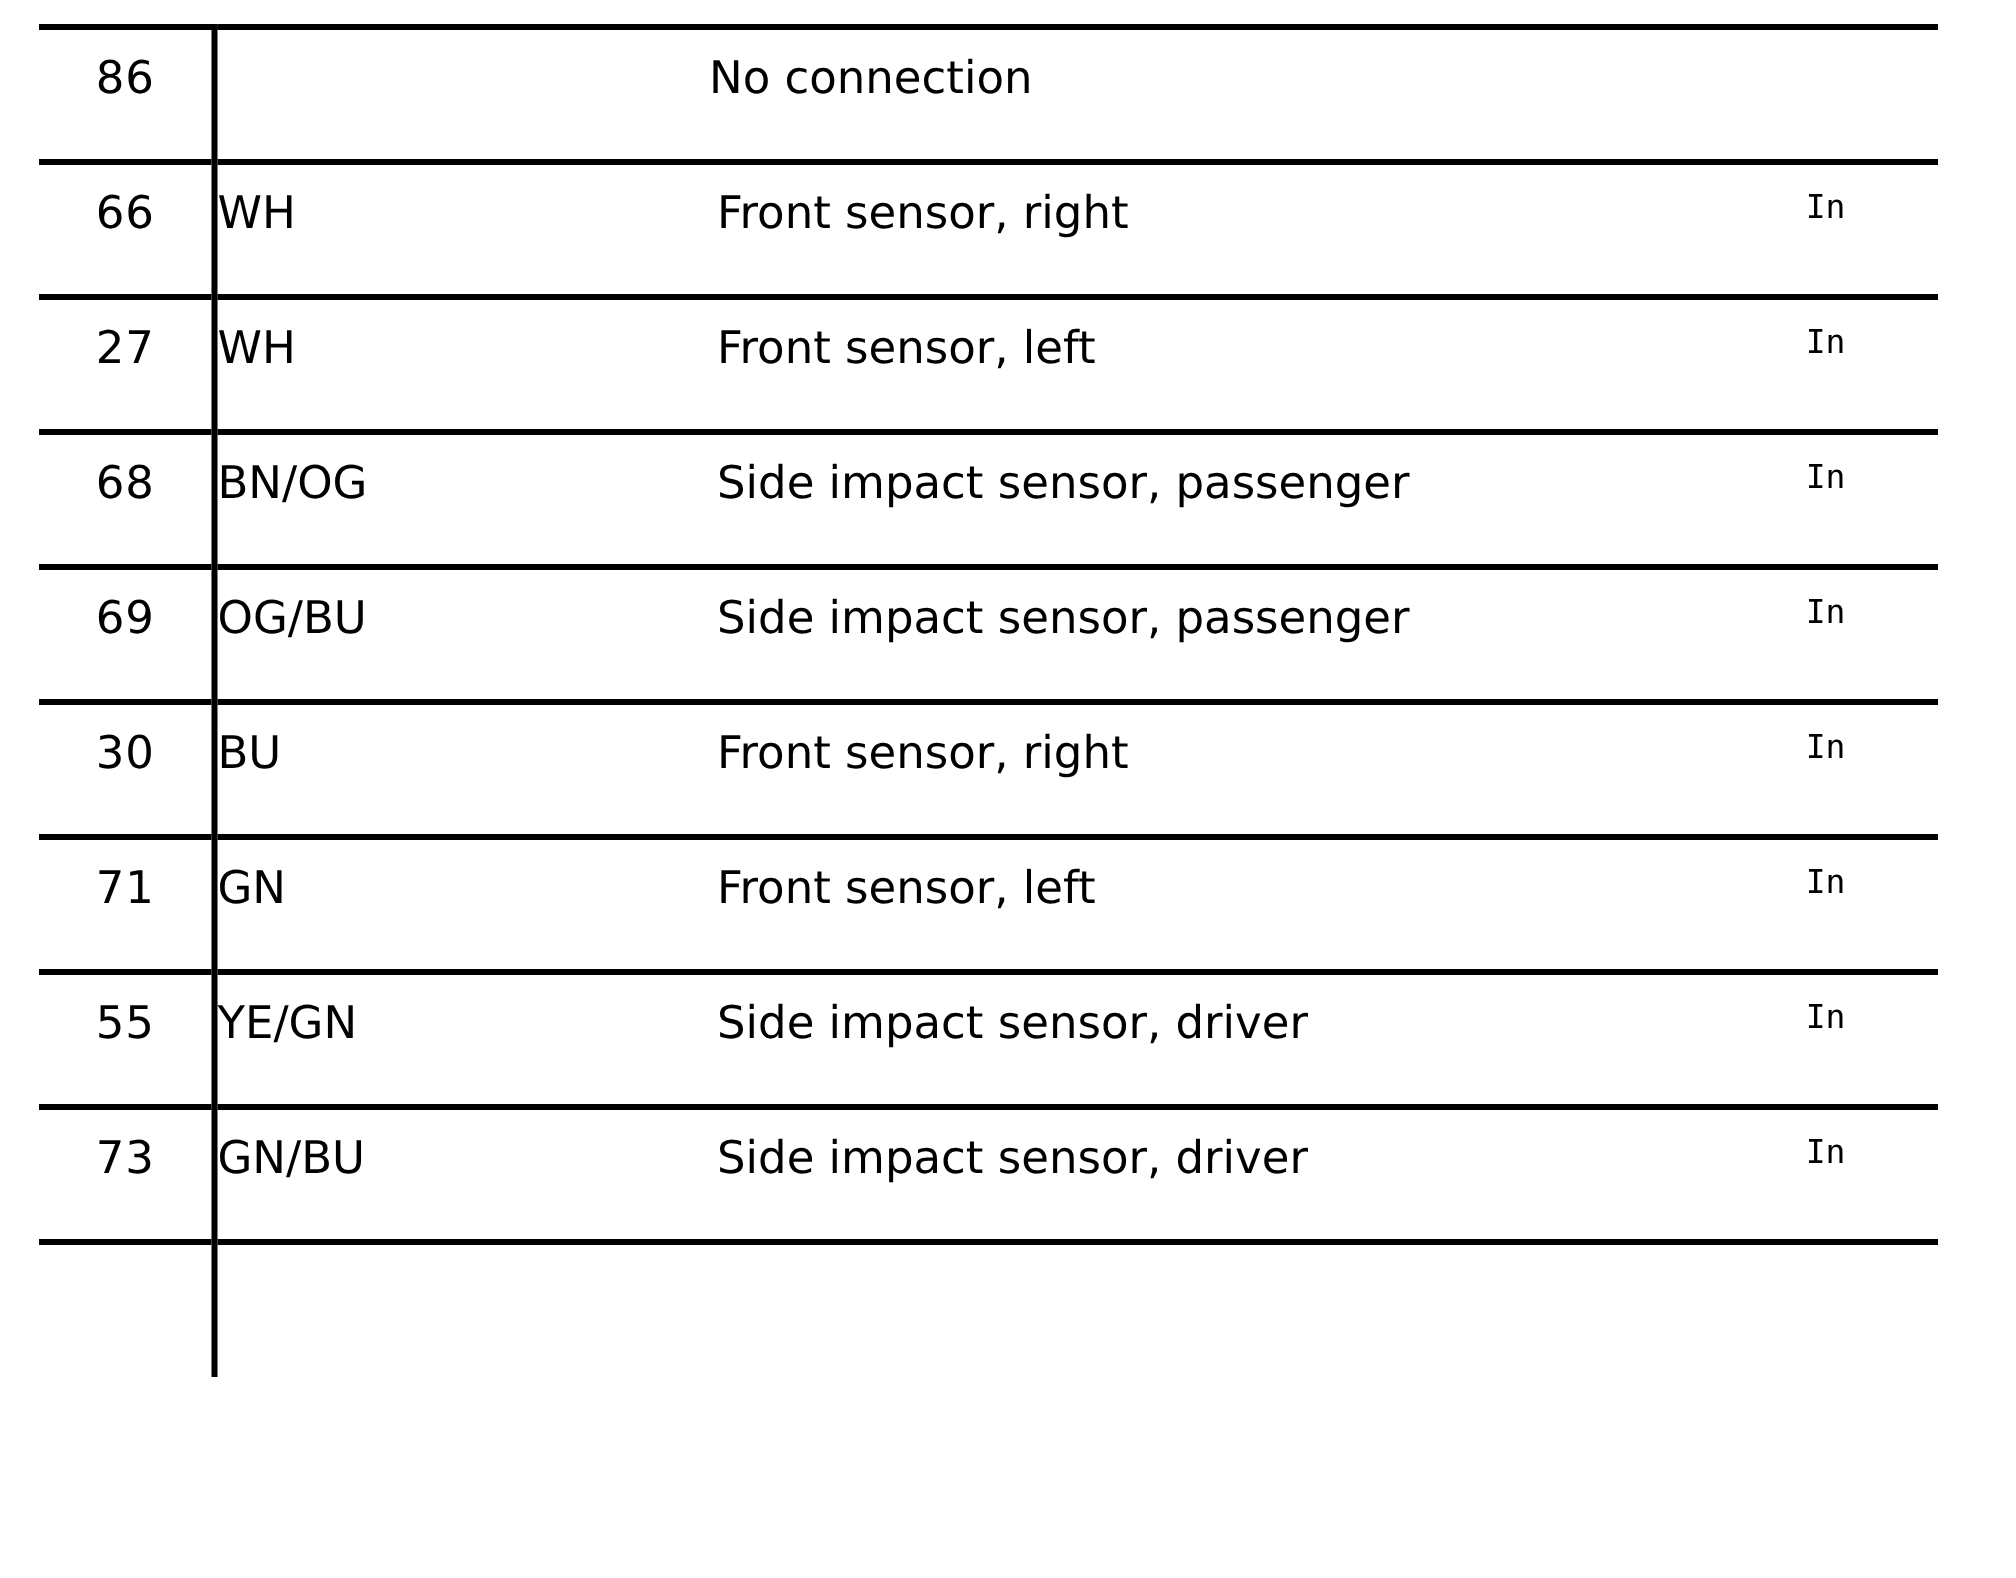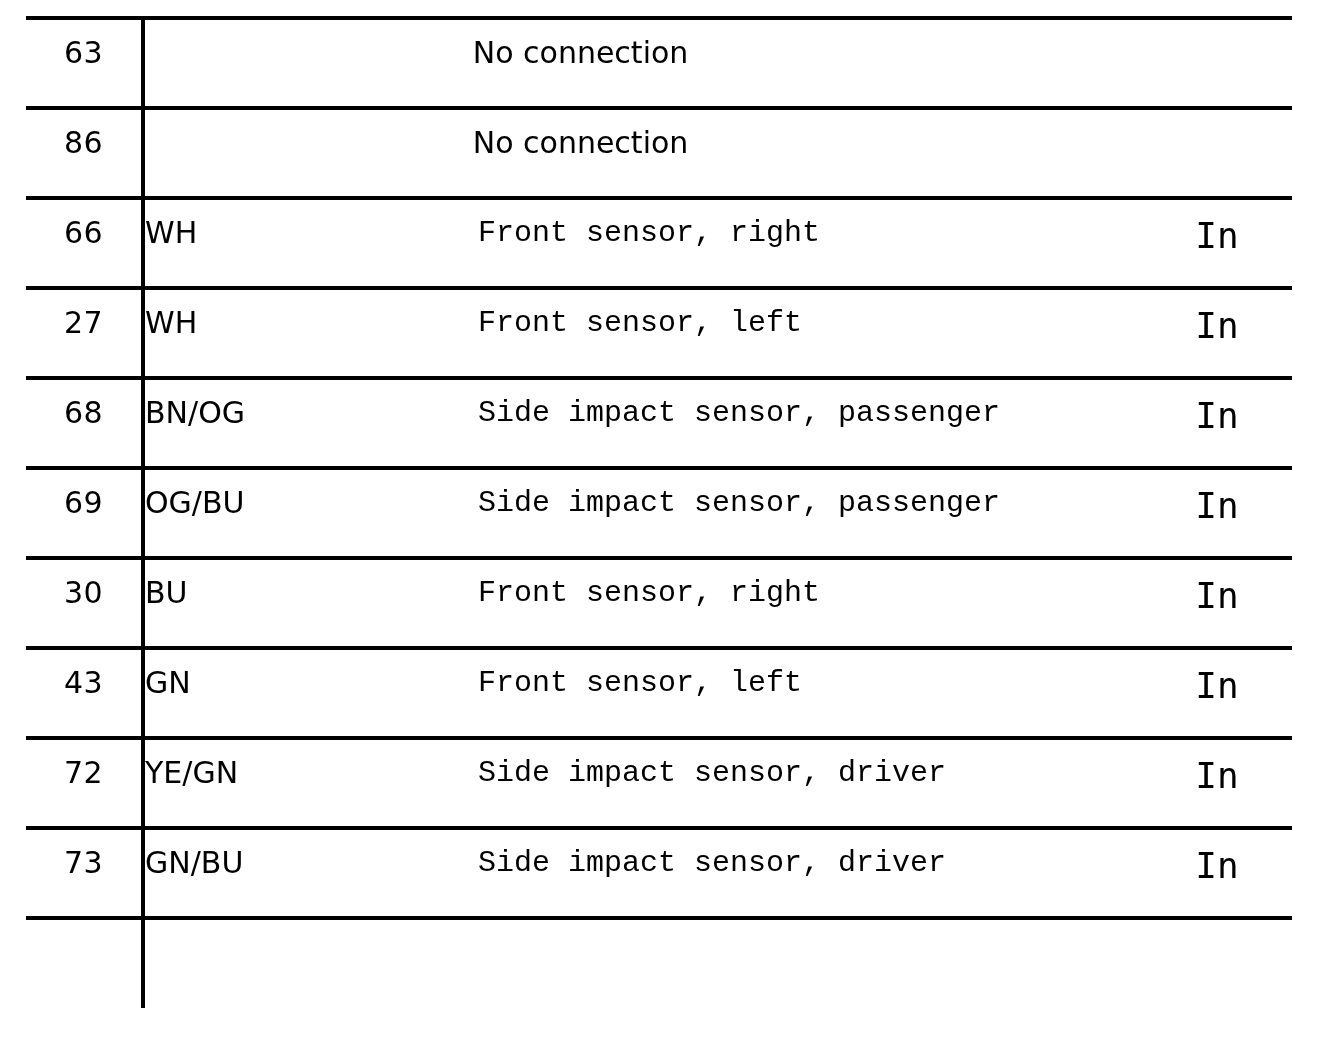--- a/index.html
+++ b/index.html
@@ -114,14 +114,6 @@
     </colgroup>
     <tbody id="table-body">
 
-    <tr>
-          <td class="cell-pin">
-            <div class="cell-inner">63</div>
-          </td>
-          <td class="cell-noconn" colspan="3">
-            <div class="cell-inner">No connection</div>
-          </td>
-        </tr>
         <tr>
           <td class="cell-pin">
             <div class="cell-inner">86</div>

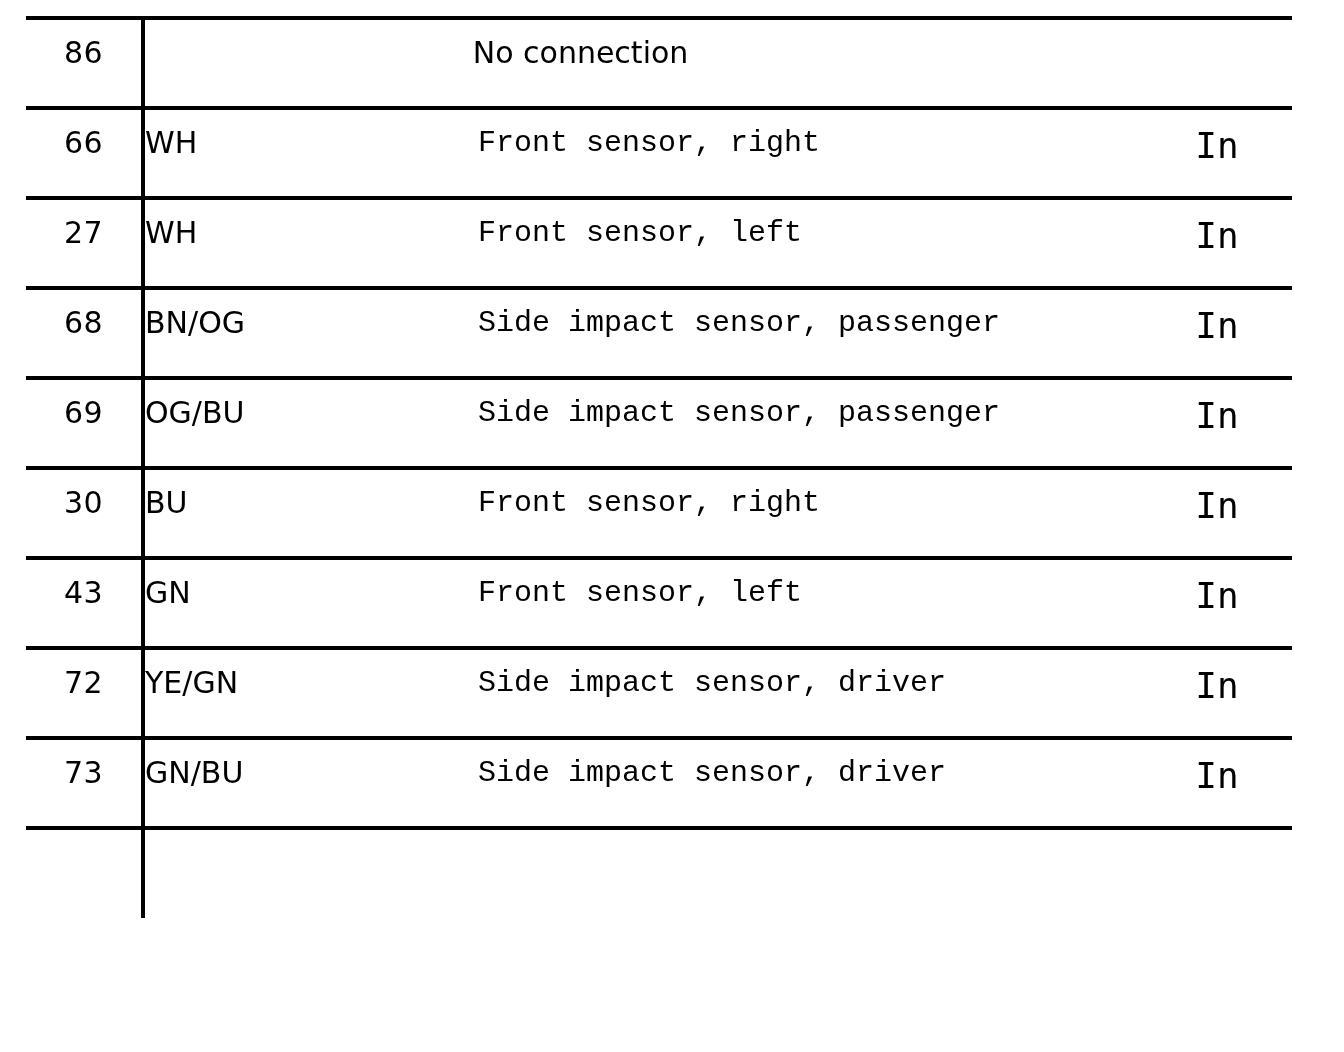--- a/index.html
+++ b/index.html
@@ -83,7 +83,6 @@
     text-align: left;
     padding-left: 26px;
     font-size: 30px;
-    font-family: Liberation Mono, monospace;
   }
 
   .cell-dir .cell-inner {

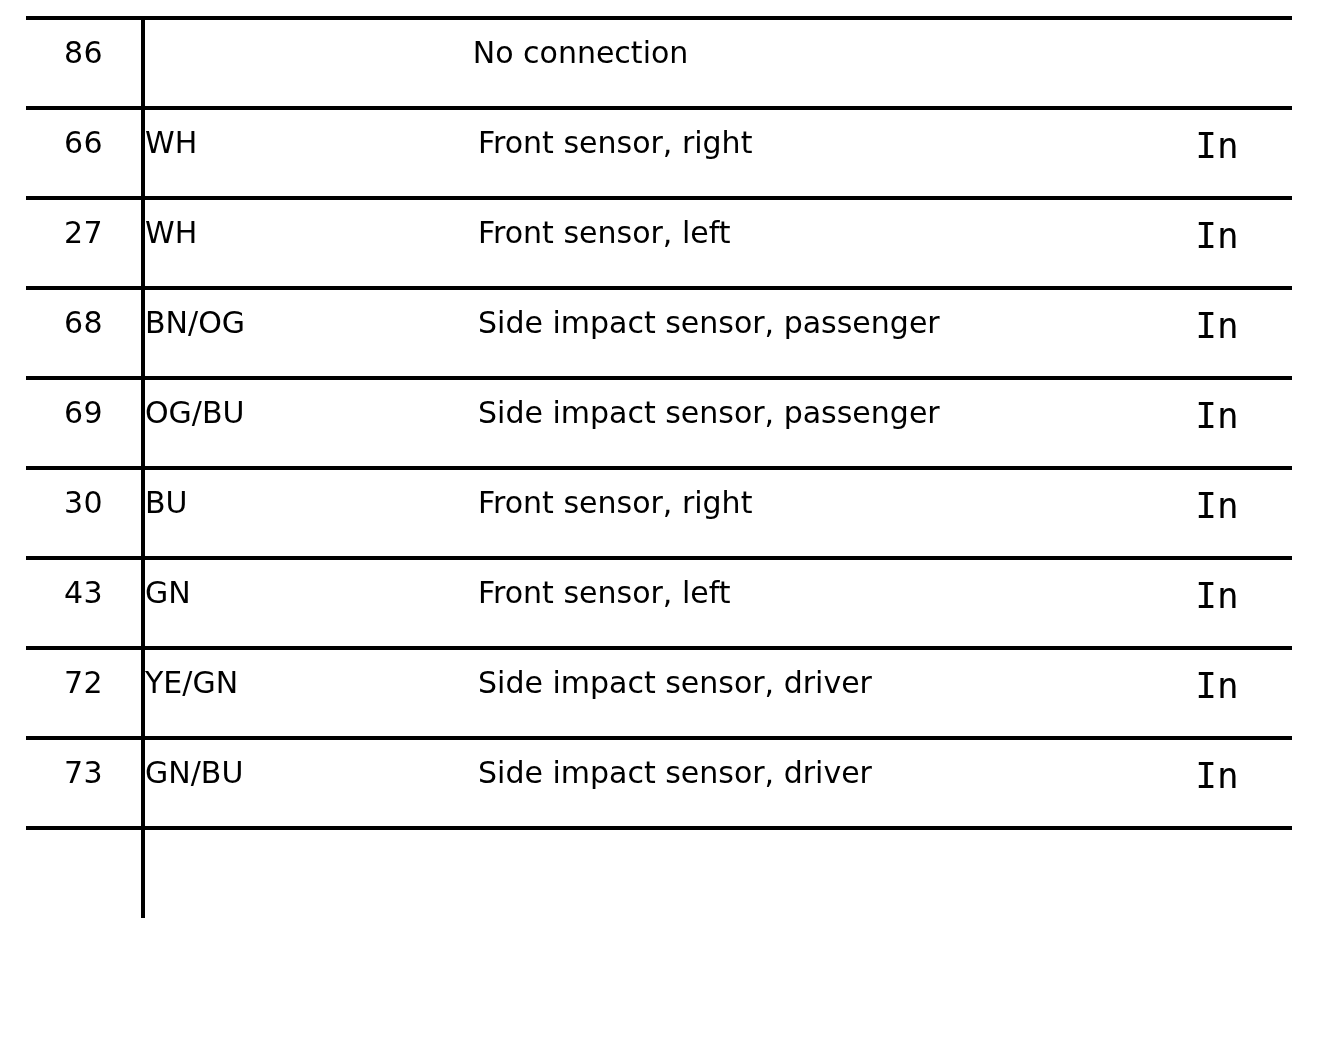--- a/index.html
+++ b/index.html
@@ -87,7 +87,7 @@
 
   .cell-dir .cell-inner {
     text-align: center;
-    font-size: 36px;
+    font-size: 22px;
     font-family: "DejaVu Sans Mono", monospace;
   }
 

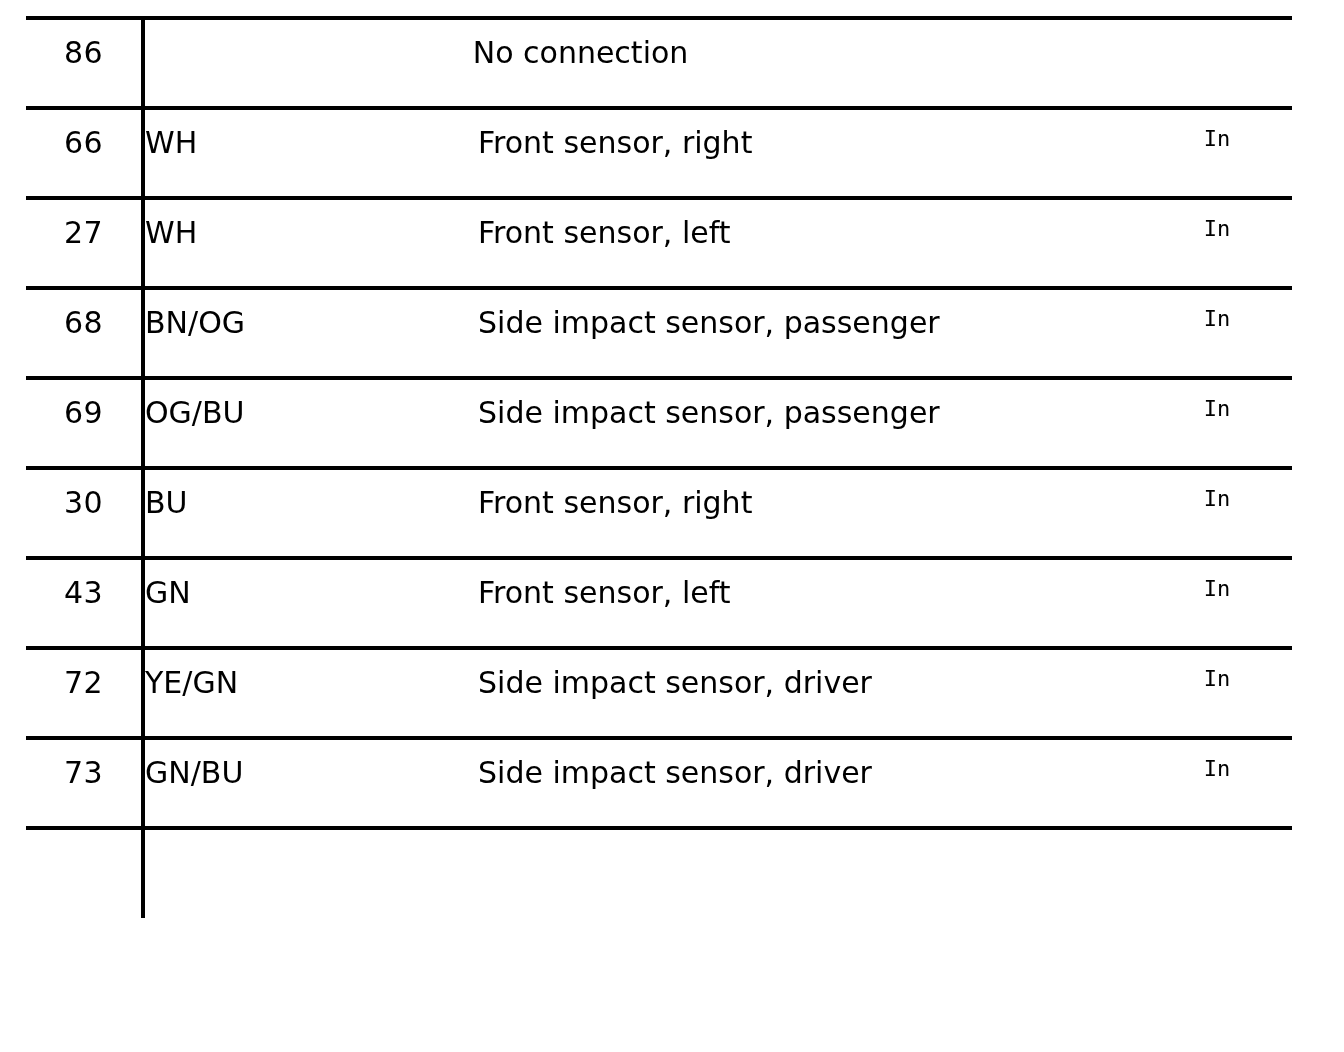--- a/index.html
+++ b/index.html
@@ -193,7 +193,7 @@
         </tr>
         <tr>
           <td class="cell-pin">
-            <div class="cell-inner">43</div>
+            <div class="cell-inner">71</div>
           </td>
           <td class="cell-wire">
             <div class="cell-inner">GN</div>

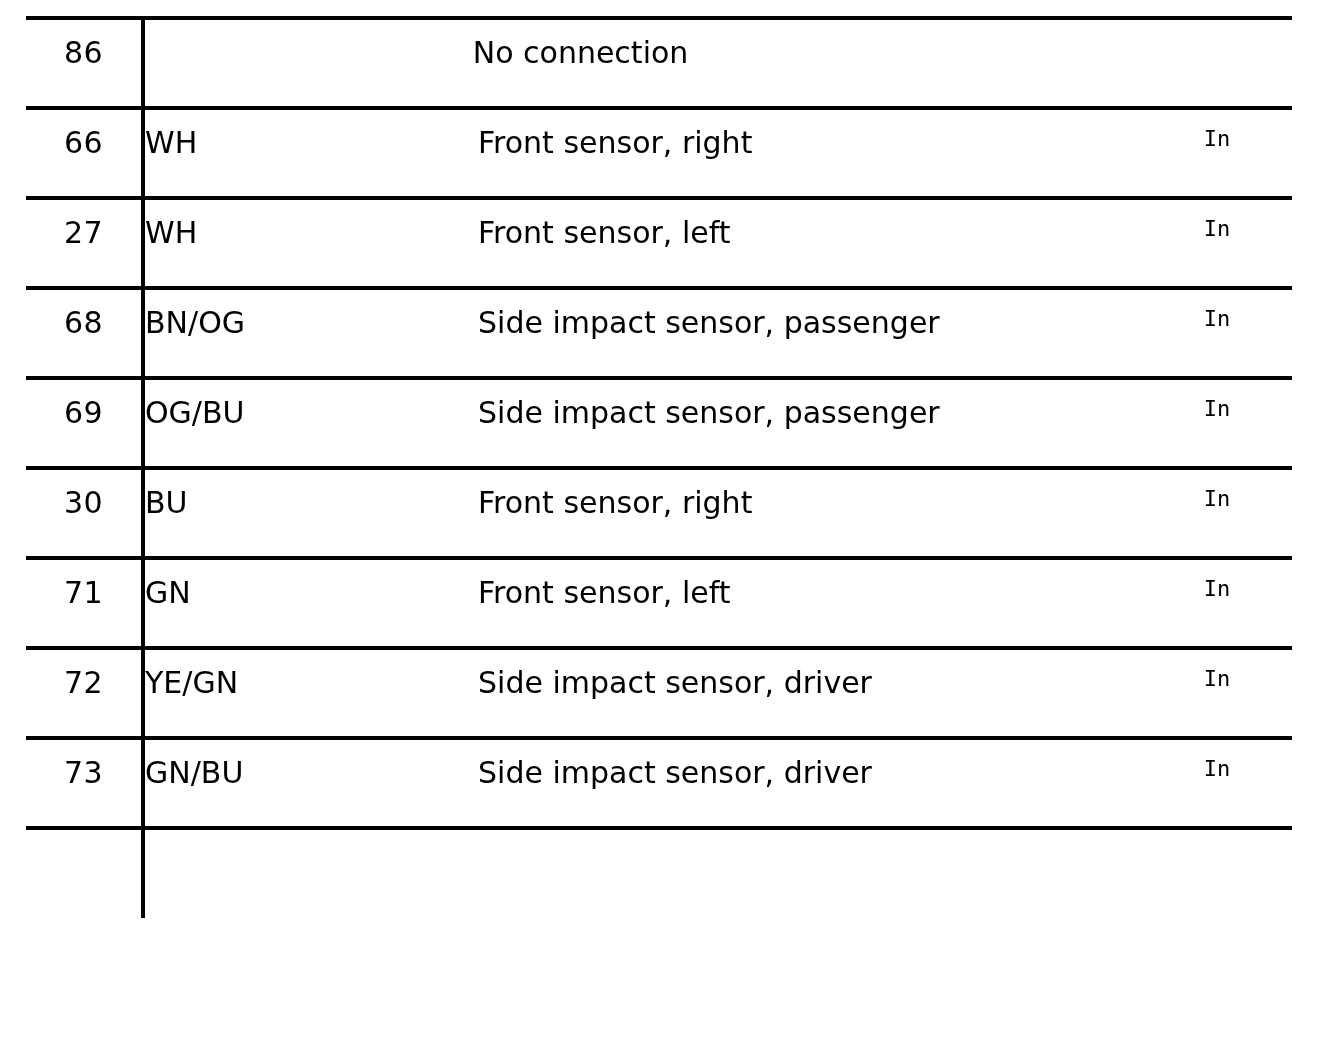--- a/index.html
+++ b/index.html
@@ -207,7 +207,7 @@
         </tr>
         <tr>
           <td class="cell-pin">
-            <div class="cell-inner">72</div>
+            <div class="cell-inner">55</div>
           </td>
           <td class="cell-wire">
             <div class="cell-inner">YE/GN</div>

